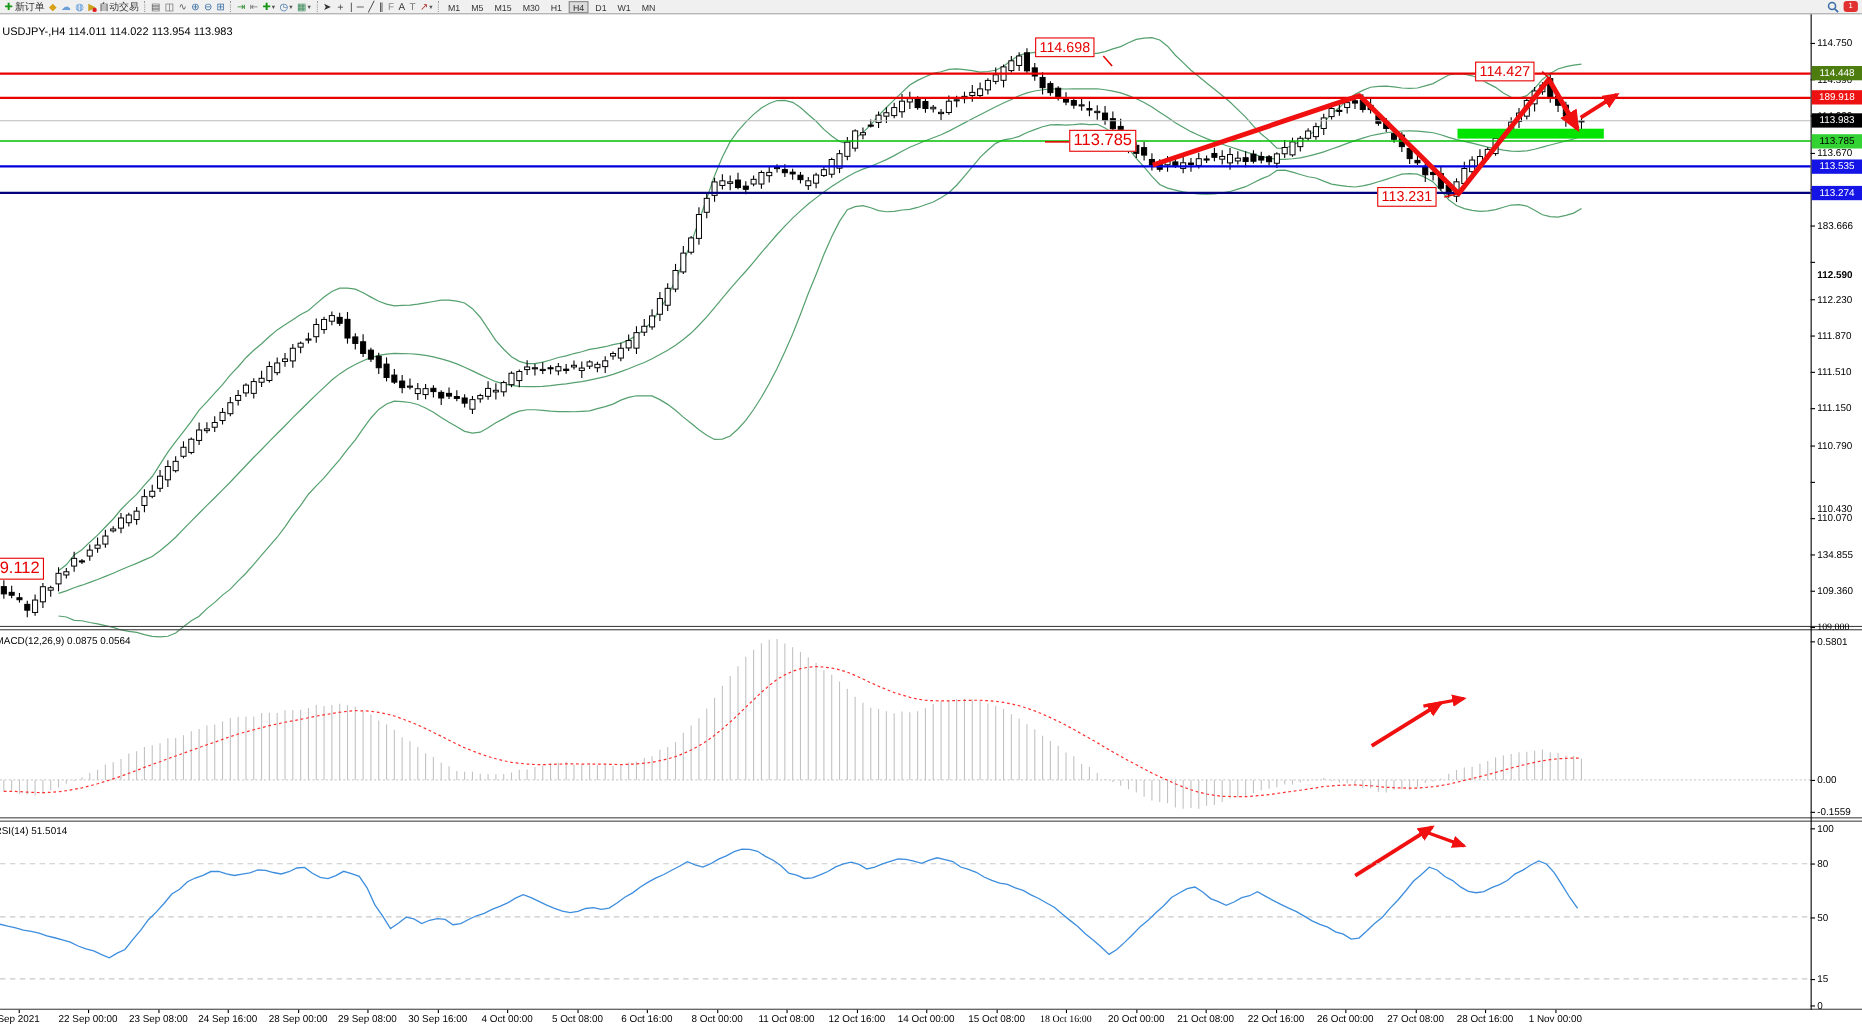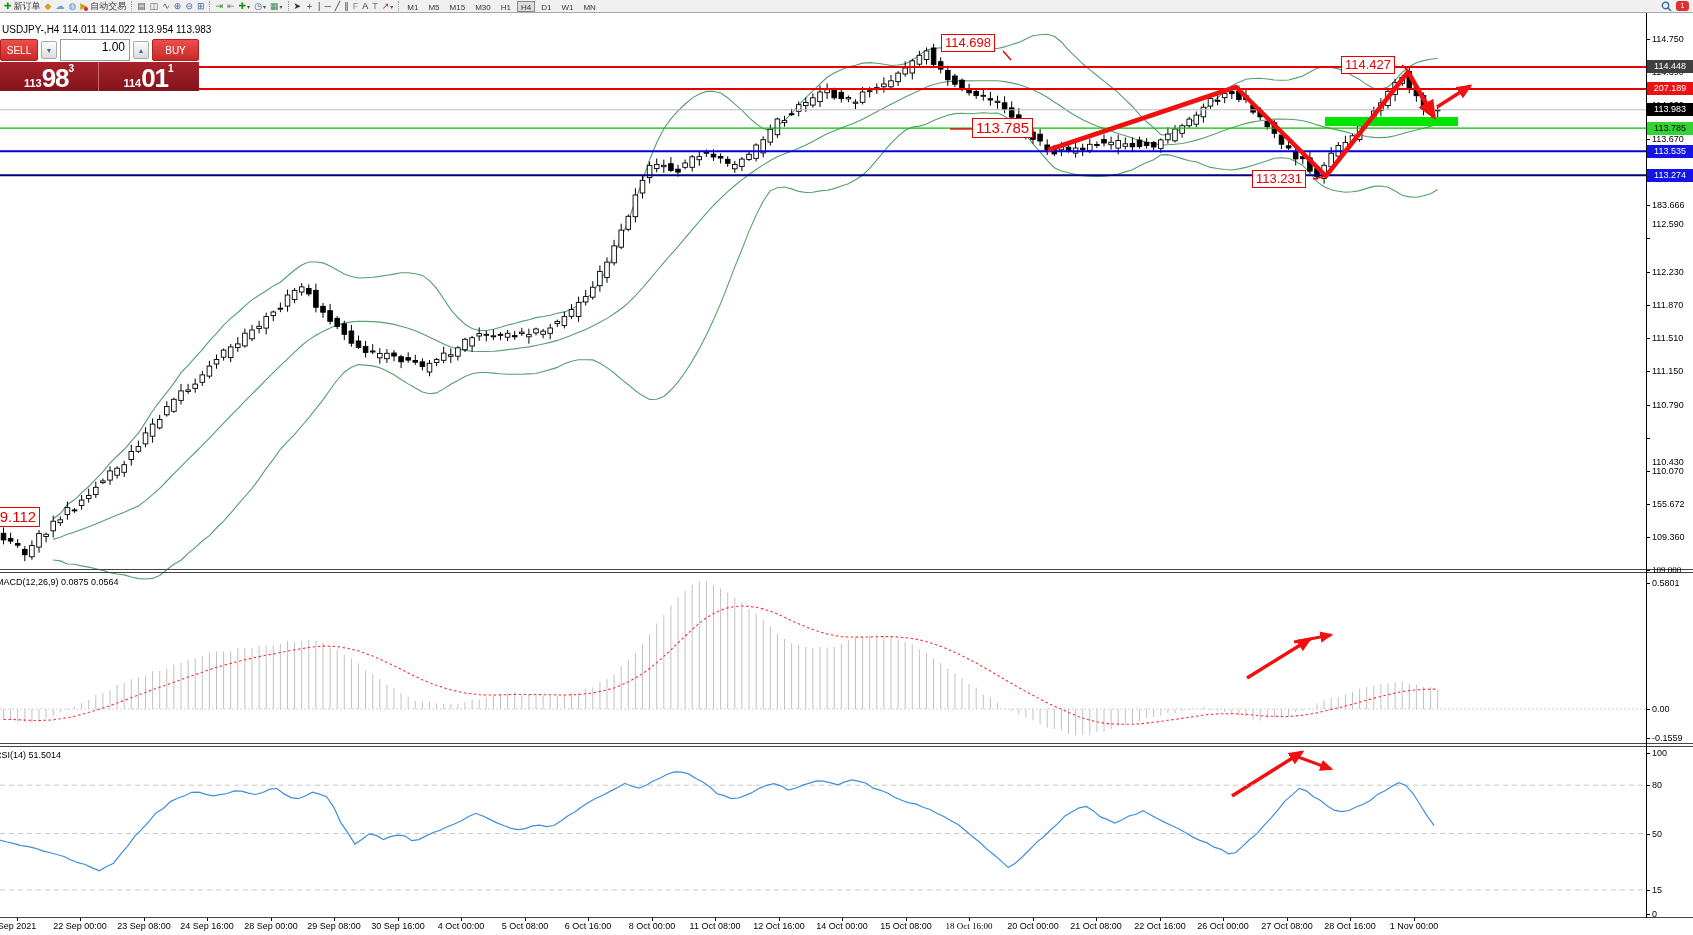--- a/index.html
+++ b/index.html
@@ -827,27 +827,6 @@
     <span>114.011 114.022 113.954 113.983</span>
   </div>
 
-  <div id="trade">
-    <div id="tw-top">
-      <button class="btn-sell">SELL</button>
-      <button class="spin-btn">▼</button>
-      <div id="vol-box">1.00</div>
-      <button class="spin-btn">▲</button>
-      <button class="btn-buy">BUY</button>
-    </div>
-    <div id="tw-prices">
-      <div class="pr-half bid">
-        <span class="pr-small">113</span>
-        <span class="pr-big">98</span>
-        <span class="pr-sup">3</span>
-      </div>
-      <div class="pr-half">
-        <span class="pr-small">114</span>
-        <span class="pr-big">01</span>
-        <span class="pr-sup">1</span>
-      </div>
-    </div>
-  </div>
 
   <div class="ind-label" style="left:-4px;top:577px">MACD(12,26,9) 0.0875 0.0564</div>
   <div class="ind-label" style="left:-5px;top:750px">RSI(14) 51.5014</div>

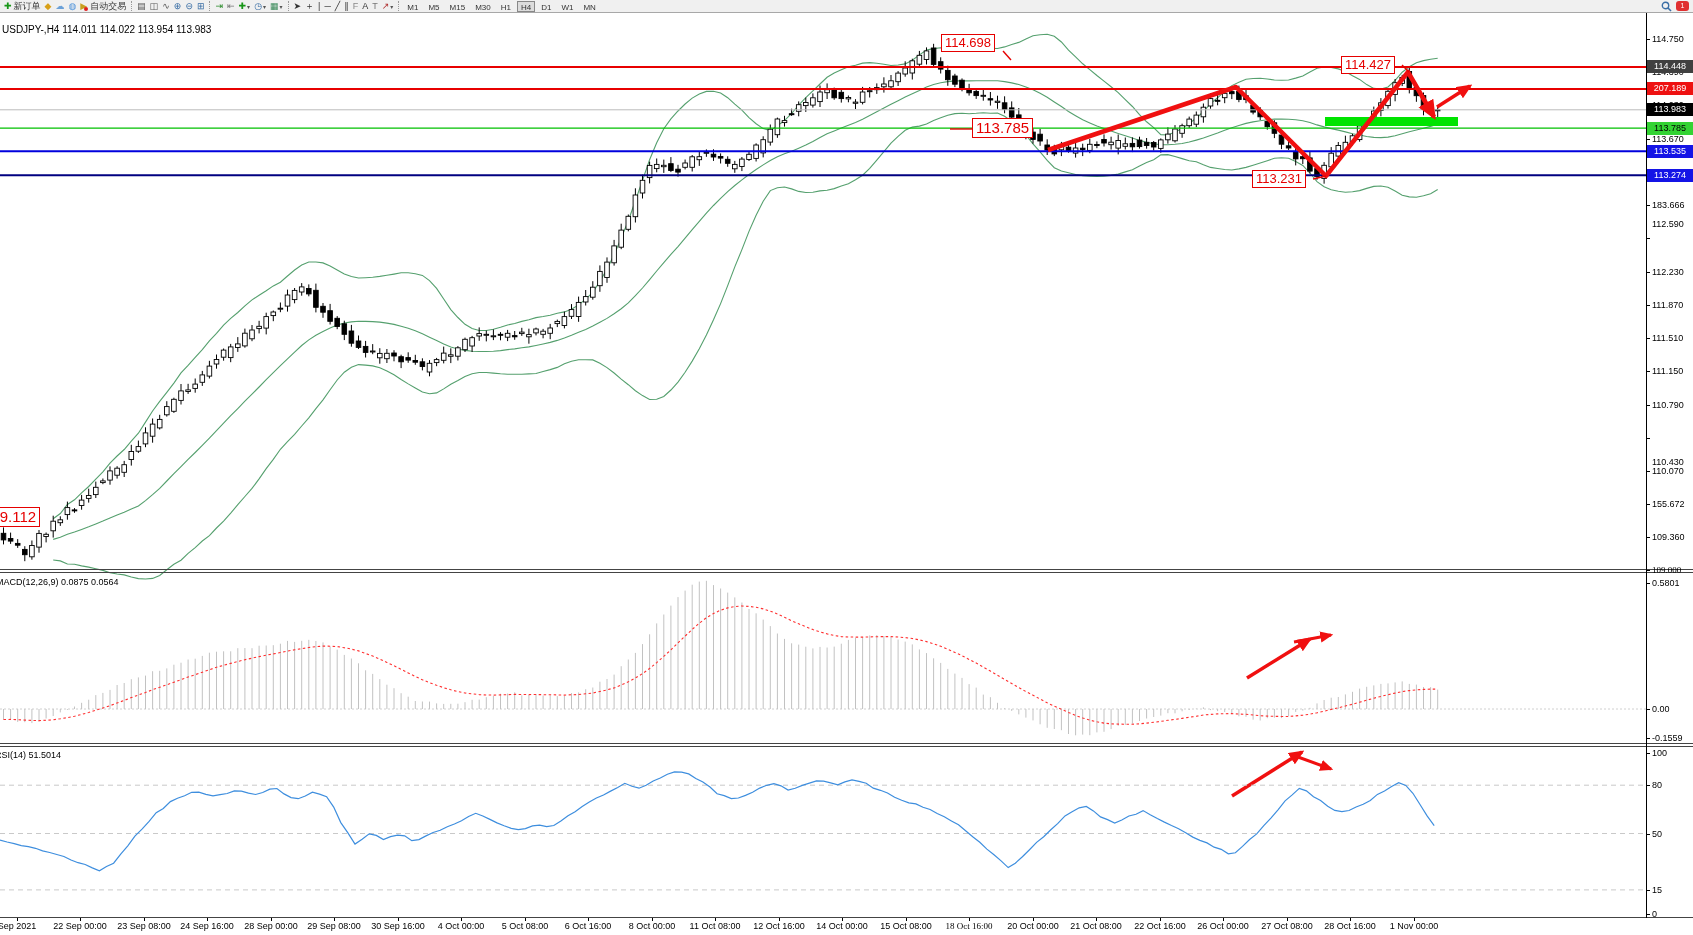--- a/index.html
+++ b/index.html
@@ -873,7 +873,7 @@
       <div class="axlab" style="left: 1652px; top: 532px;">109.360</div>
       <div class="tick-dash" style="top: 570px;"></div>
       <div class="axlab" style="left: 1652px; top: 565px; font-family: Liberation Serif, serif;">109.000</div>
-      <div class="badge" style="top: 60px; background: #404040; color: rgb(255, 255, 255);">114.448</div>
+      <div class="badge" style="top: 60px; background: #4d7c0f; color: rgb(255, 255, 255);">114.448</div>
       <div class="badge" style="top: 82px; background: rgb(238, 17, 17); color: rgb(255, 255, 255);">207.189</div>
       <div class="badge" style="top: 103px; background: rgb(0, 0, 0); color: rgb(255, 255, 255);">113.983</div>
       <div class="badge" style="top: 122px; background: rgb(51, 211, 51); color: rgb(0, 0, 0);">113.785</div>

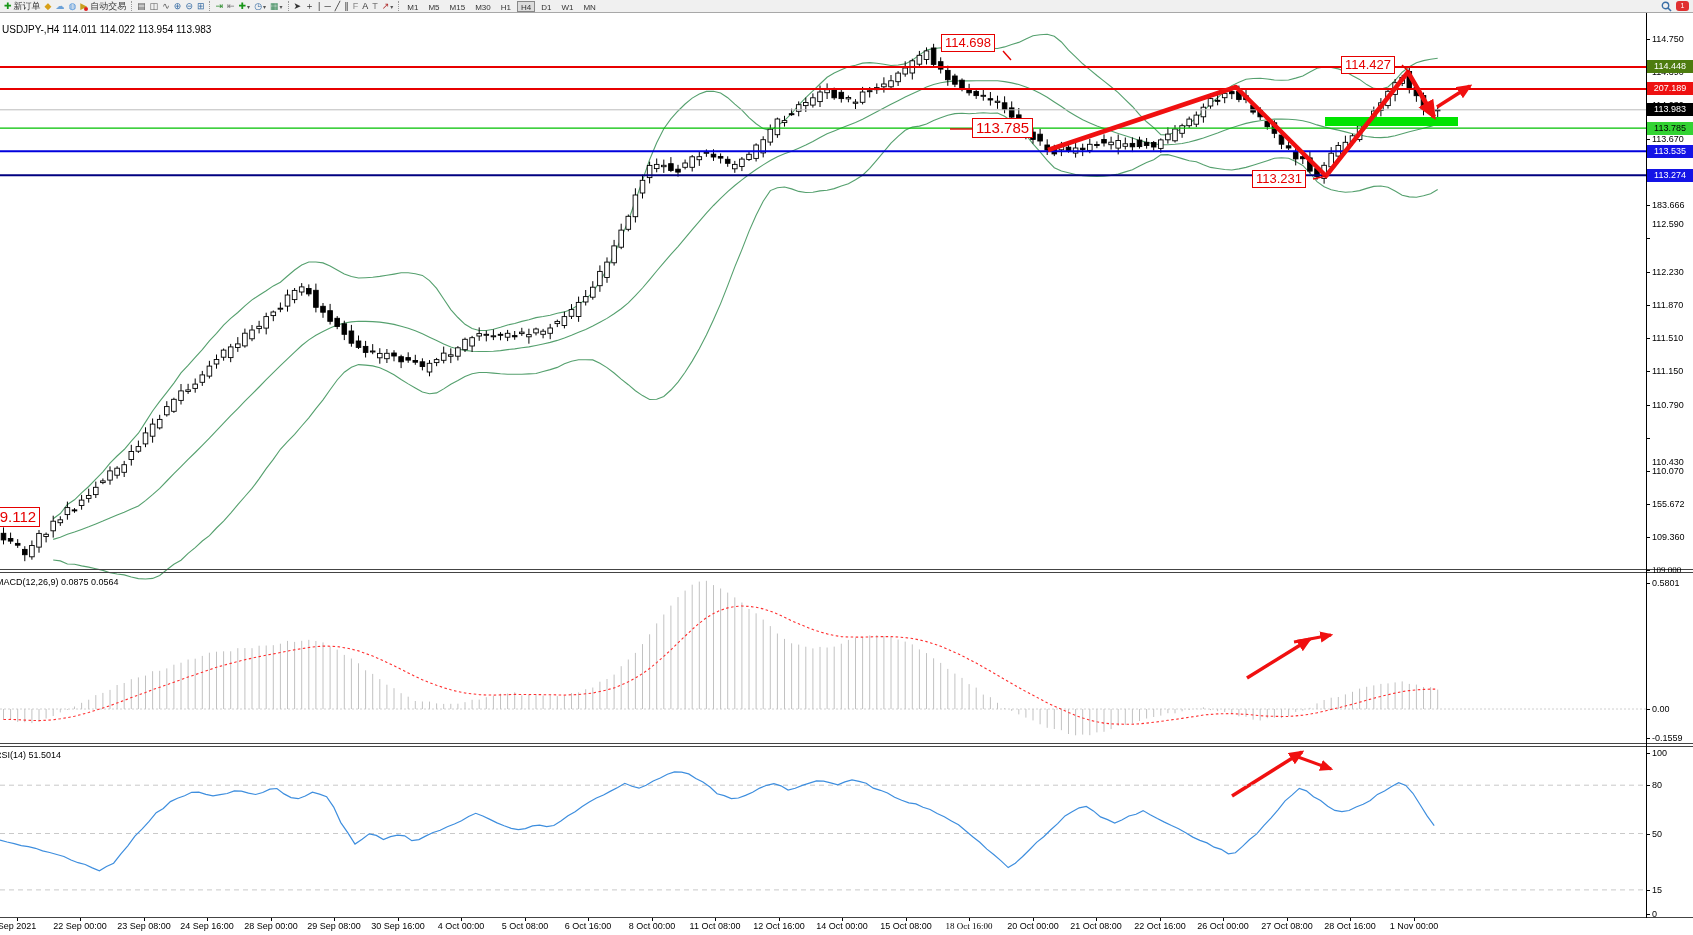--- a/index.html
+++ b/index.html
@@ -874,7 +874,7 @@
       <div class="tick-dash" style="top: 570px;"></div>
       <div class="axlab" style="left: 1652px; top: 565px; font-family: Liberation Serif, serif;">109.000</div>
       <div class="badge" style="top: 60px; background: #4d7c0f; color: rgb(255, 255, 255);">114.448</div>
-      <div class="badge" style="top: 82px; background: rgb(238, 17, 17); color: rgb(255, 255, 255);">207.189</div>
+      <div class="badge" style="top: 82px; background: rgb(238, 17, 17); color: rgb(255, 255, 255);">189.918</div>
       <div class="badge" style="top: 103px; background: rgb(0, 0, 0); color: rgb(255, 255, 255);">113.983</div>
       <div class="badge" style="top: 122px; background: rgb(51, 211, 51); color: rgb(0, 0, 0);">113.785</div>
       <div class="badge" style="top: 145px; background: rgb(20, 20, 230); color: rgb(255, 255, 255);">113.535</div>

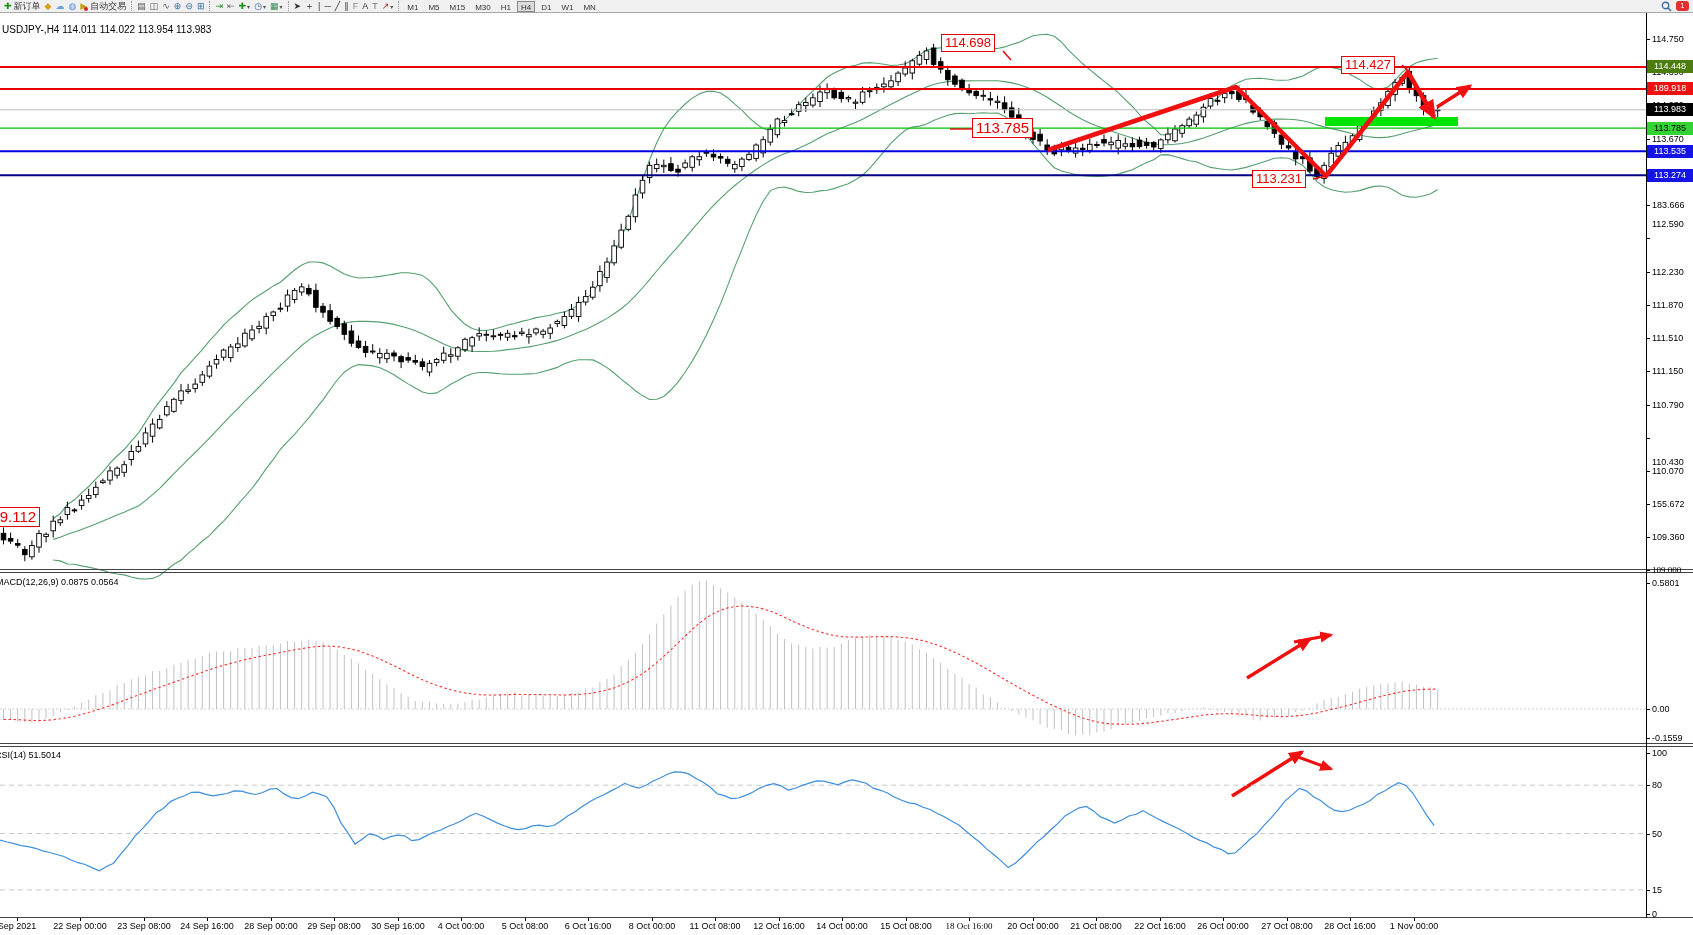--- a/index.html
+++ b/index.html
@@ -852,7 +852,7 @@
       <div class="tick-dash" style="top: 205px;"></div>
       <div class="axlab" style="left: 1652px; top: 200px;">183.666</div>
       <div class="tick-dash" style="top: 238px;"></div>
-      <div class="axlab" style="left: 1652px; top: 219px;">112.590</div>
+      <div class="axlab" style="left: 1652px; top: 245px; font-weight: bold;">112.590</div>
       <div class="tick-dash" style="top: 272px;"></div>
       <div class="axlab" style="left: 1652px; top: 267px; text-align: right;">112.230</div>
       <div class="tick-dash" style="top: 305px;"></div>

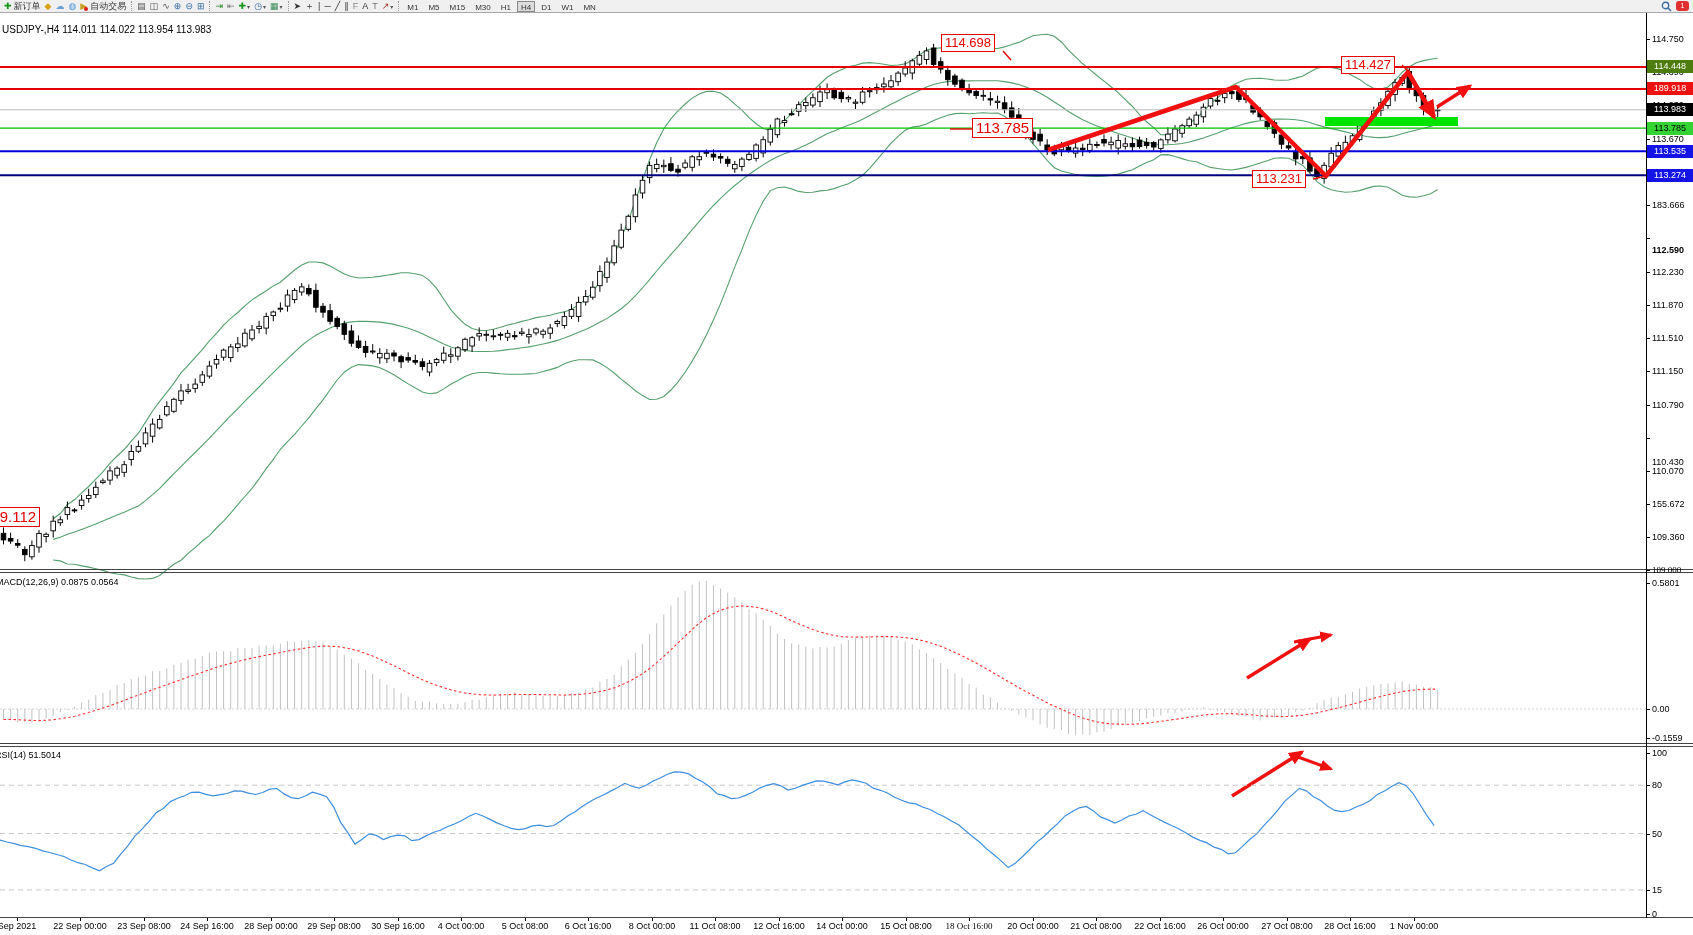--- a/index.html
+++ b/index.html
@@ -868,7 +868,7 @@
       <div class="tick-dash" style="top: 471px;"></div>
       <div class="axlab" style="left: 1652px; top: 466px;">110.070</div>
       <div class="tick-dash" style="top: 504px;"></div>
-      <div class="axlab" style="left: 1652px; top: 499px;">155.672</div>
+      <div class="axlab" style="left: 1652px; top: 499px;">134.855</div>
       <div class="tick-dash" style="top: 537px;"></div>
       <div class="axlab" style="left: 1652px; top: 532px;">109.360</div>
       <div class="tick-dash" style="top: 570px;"></div>

